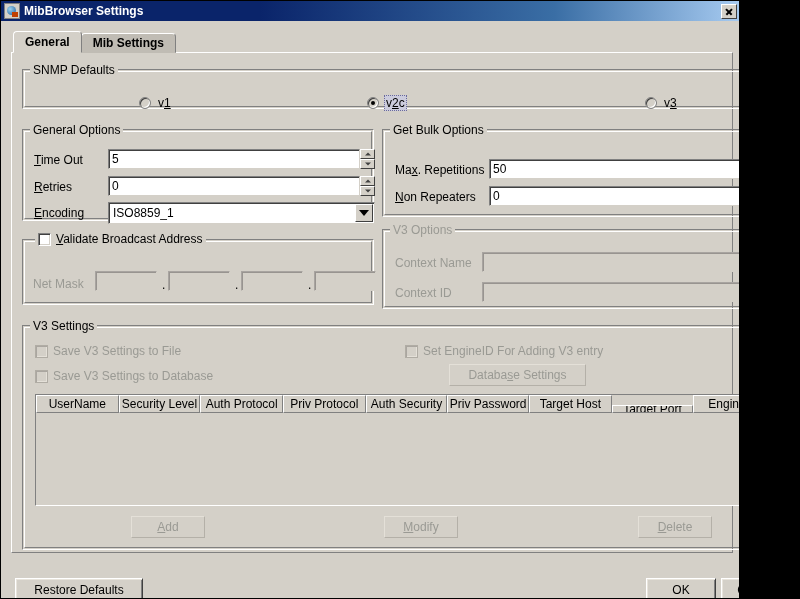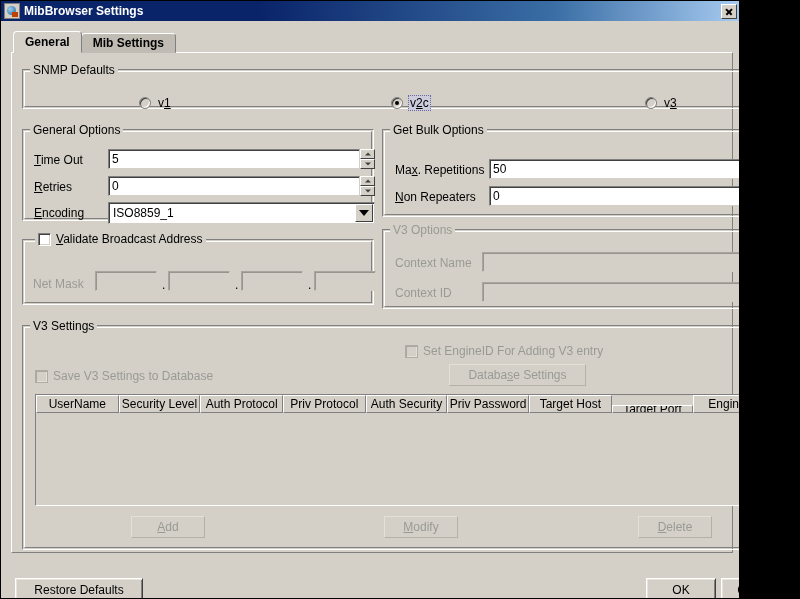--- a/index.html
+++ b/index.html
@@ -414,7 +414,7 @@
           <span class="radio-lbl">v<span class="mn">1</span></span>
         </div>
 
-        <div class="radio-wrap" style="left:368px; top:12px;">
+        <div class="radio-wrap" style="left:344px; top:12px;">
           <span class="radio checked"></span>
           <span class="radio-lbl focused">v<span class="mn">2</span>c</span>
         </div>

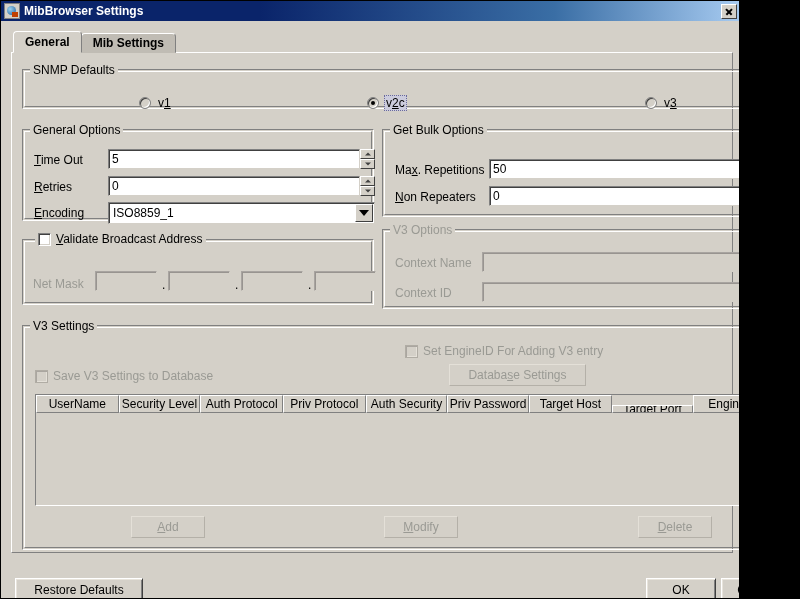--- a/index.html
+++ b/index.html
@@ -493,6 +493,10 @@
         <div class="group-inner"></div>
         <div class="group-title">V3 Settings</div>
 
+        <div class="cb-wrap" style="left:12px; top:18px;">
+          <span class="cbox dim"></span>
+          <span class="cb-lbl dim">Save V3 Settings to File</span>
+        </div>
 
         <div class="cb-wrap" style="left:12px; top:43px;">
           <span class="cbox dim"></span>

